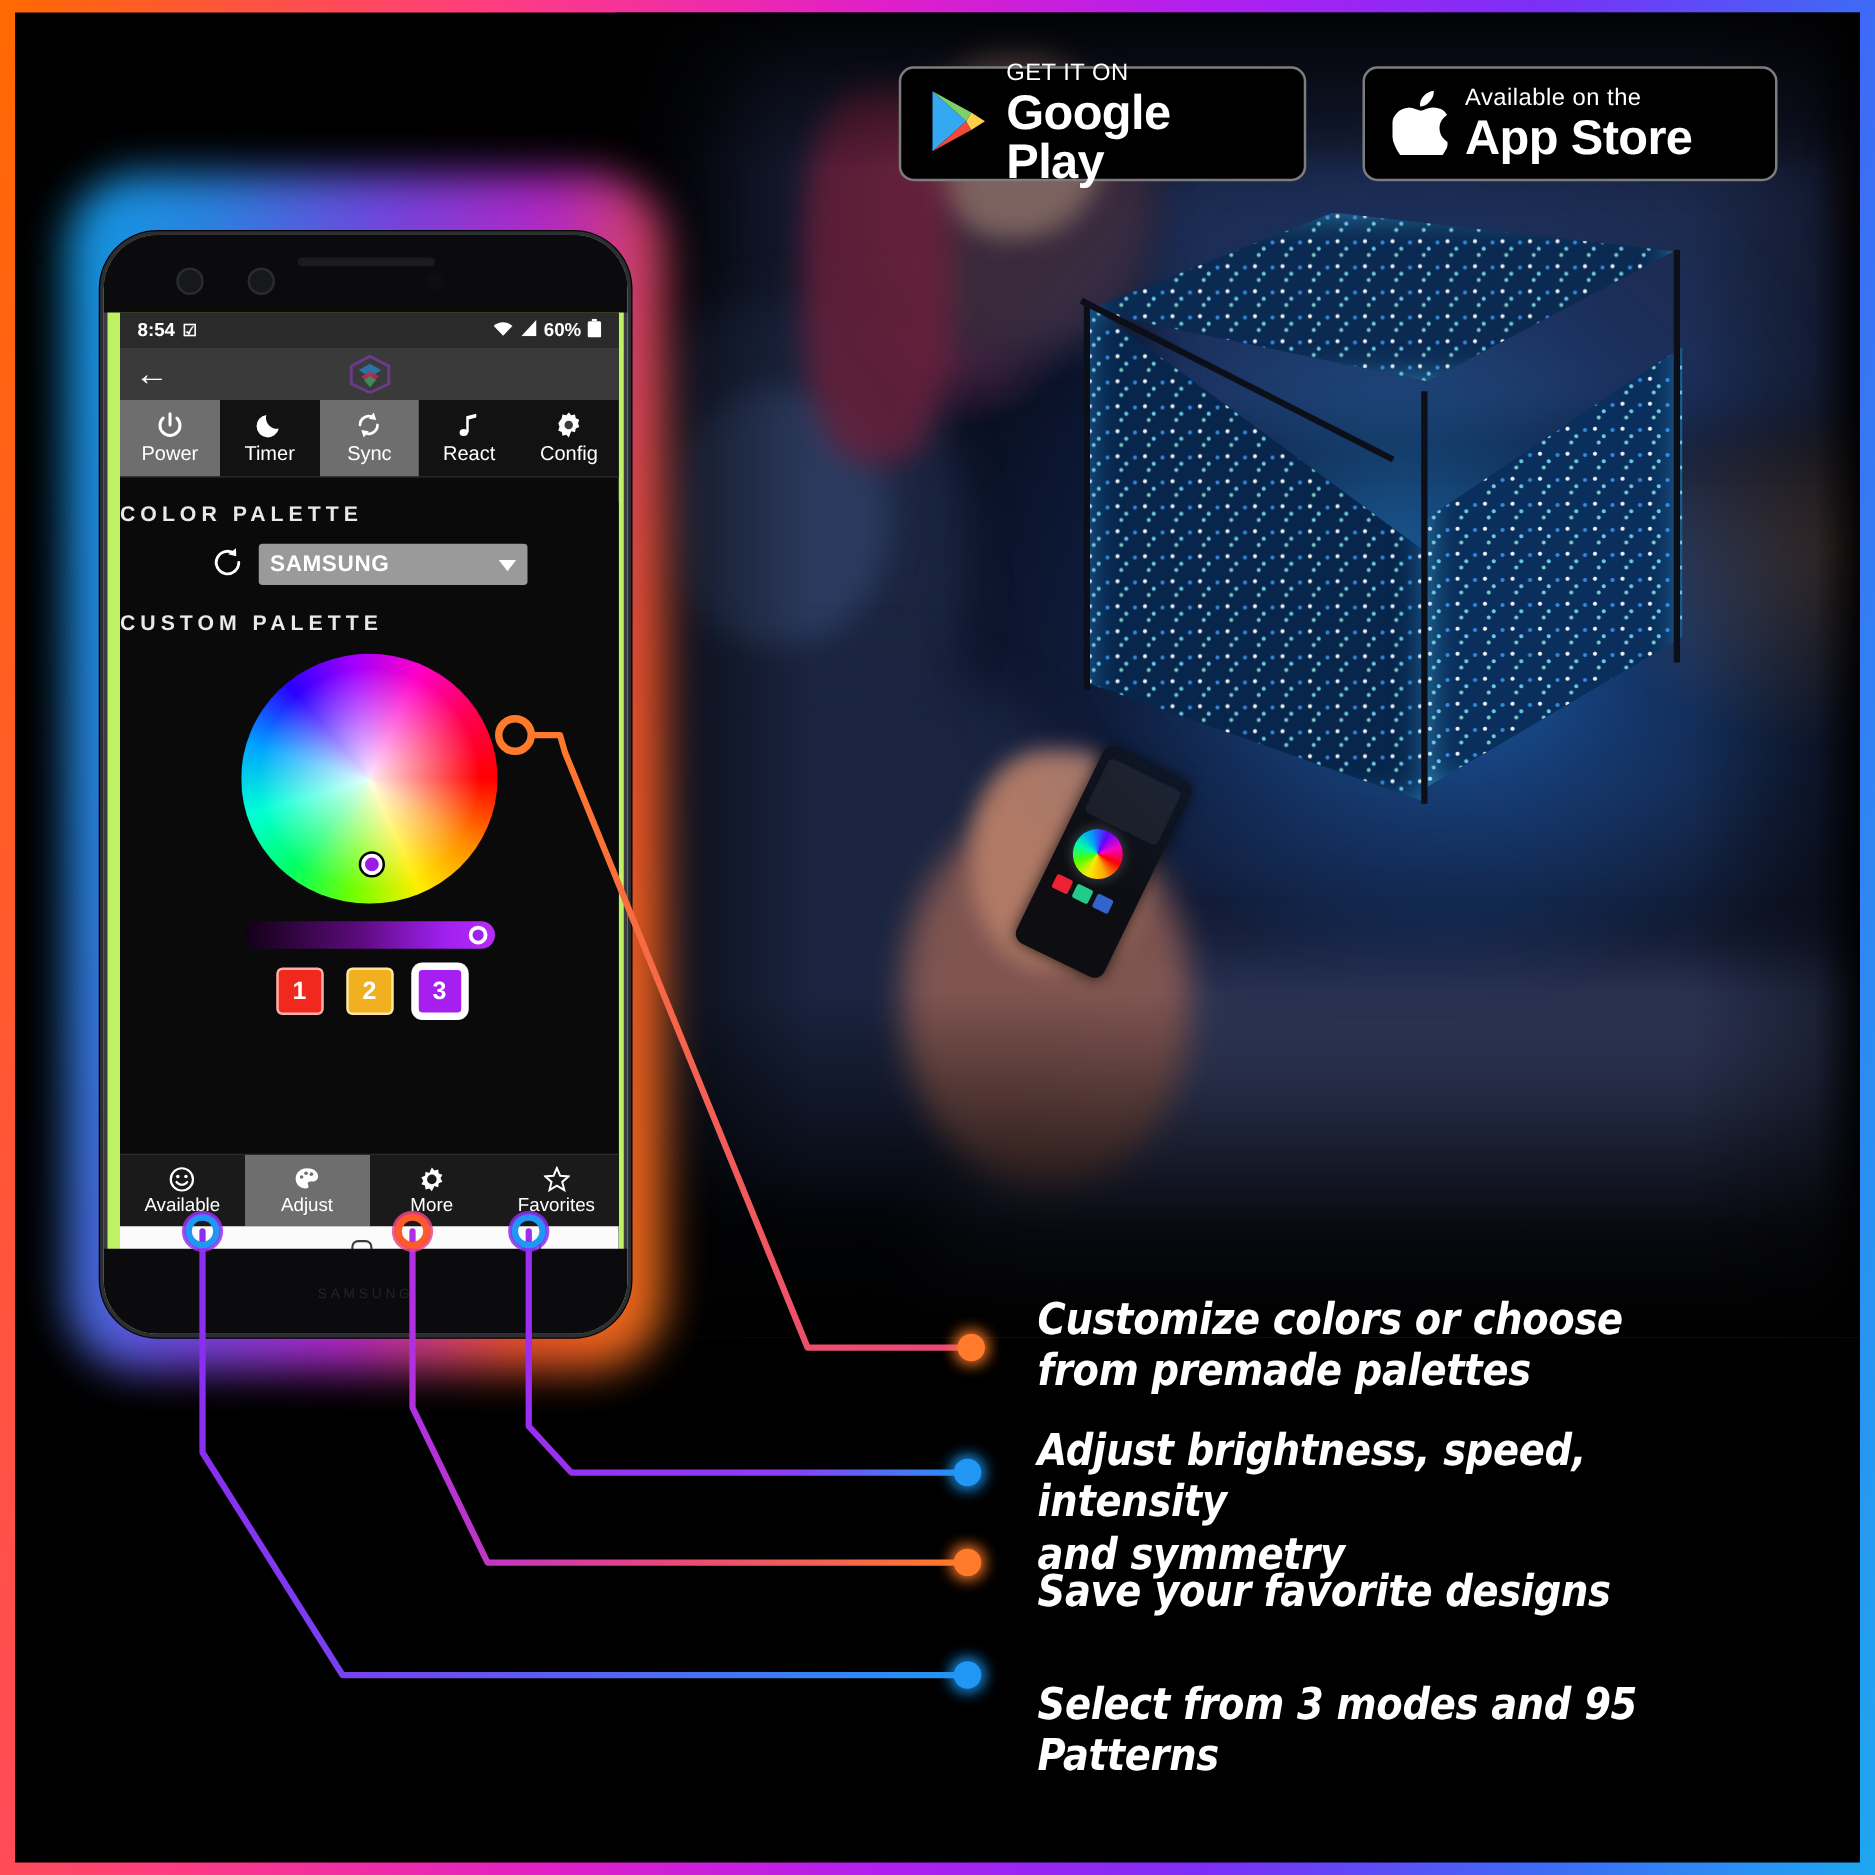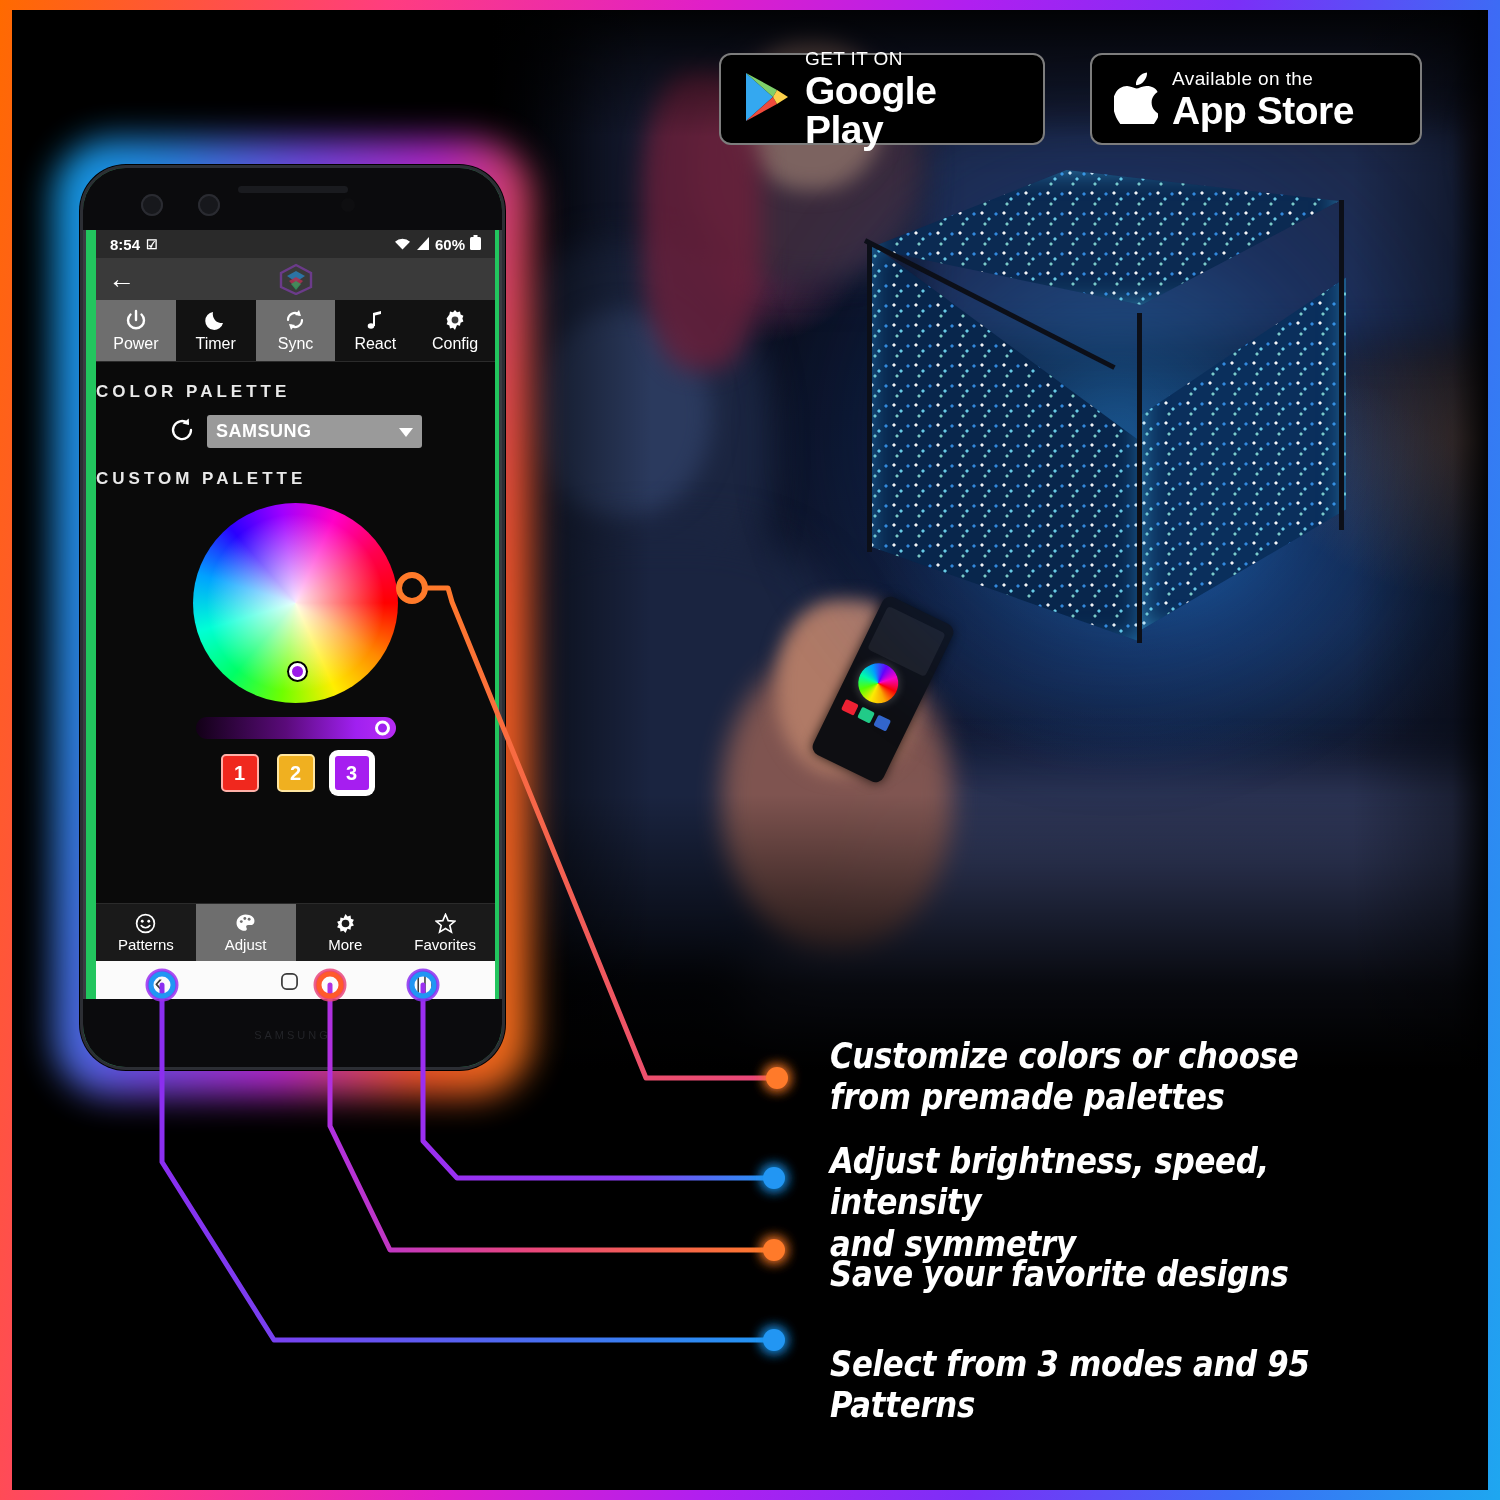--- a/index.html
+++ b/index.html
@@ -73,8 +73,8 @@
   #phoneglow{ position:absolute; inset:-26px; border-radius:58px;
     background:linear-gradient(100deg,#11a8f5 0%,#2b8ff2 18%,#7a4cf0 40%,#c02ad8 60%,#ff5a2a 82%,#ff7a18 100%);
     filter:blur(17px); opacity:.92; }
-  #phonebody{ position:absolute; inset:0; border-radius:46px; background:#22c55e;
-    border:3px solid #2c2e34; box-shadow:inset 0 0 0 3px #3a3c42, 0 0 0 1px #000; overflow:hidden;}
+  #phonebody{ position:absolute; inset:0; border-radius:46px; background:#bef264;
+    border:3px solid #2c2e34; box-shadow:inset 0 0 0 3px #3a3c42, 0 0 0 1px #000; overflow:hidden;margin-top:20px;}
   #bezeltop{ position:absolute; left:0; top:0; width:100%; height:62px; background:#0b0b0d; }
   .camdot{ position:absolute; top:26px; width:22px; height:22px; border-radius:50%;
     background:#17181c; box-shadow:inset 0 0 0 2px #2a2b31; }

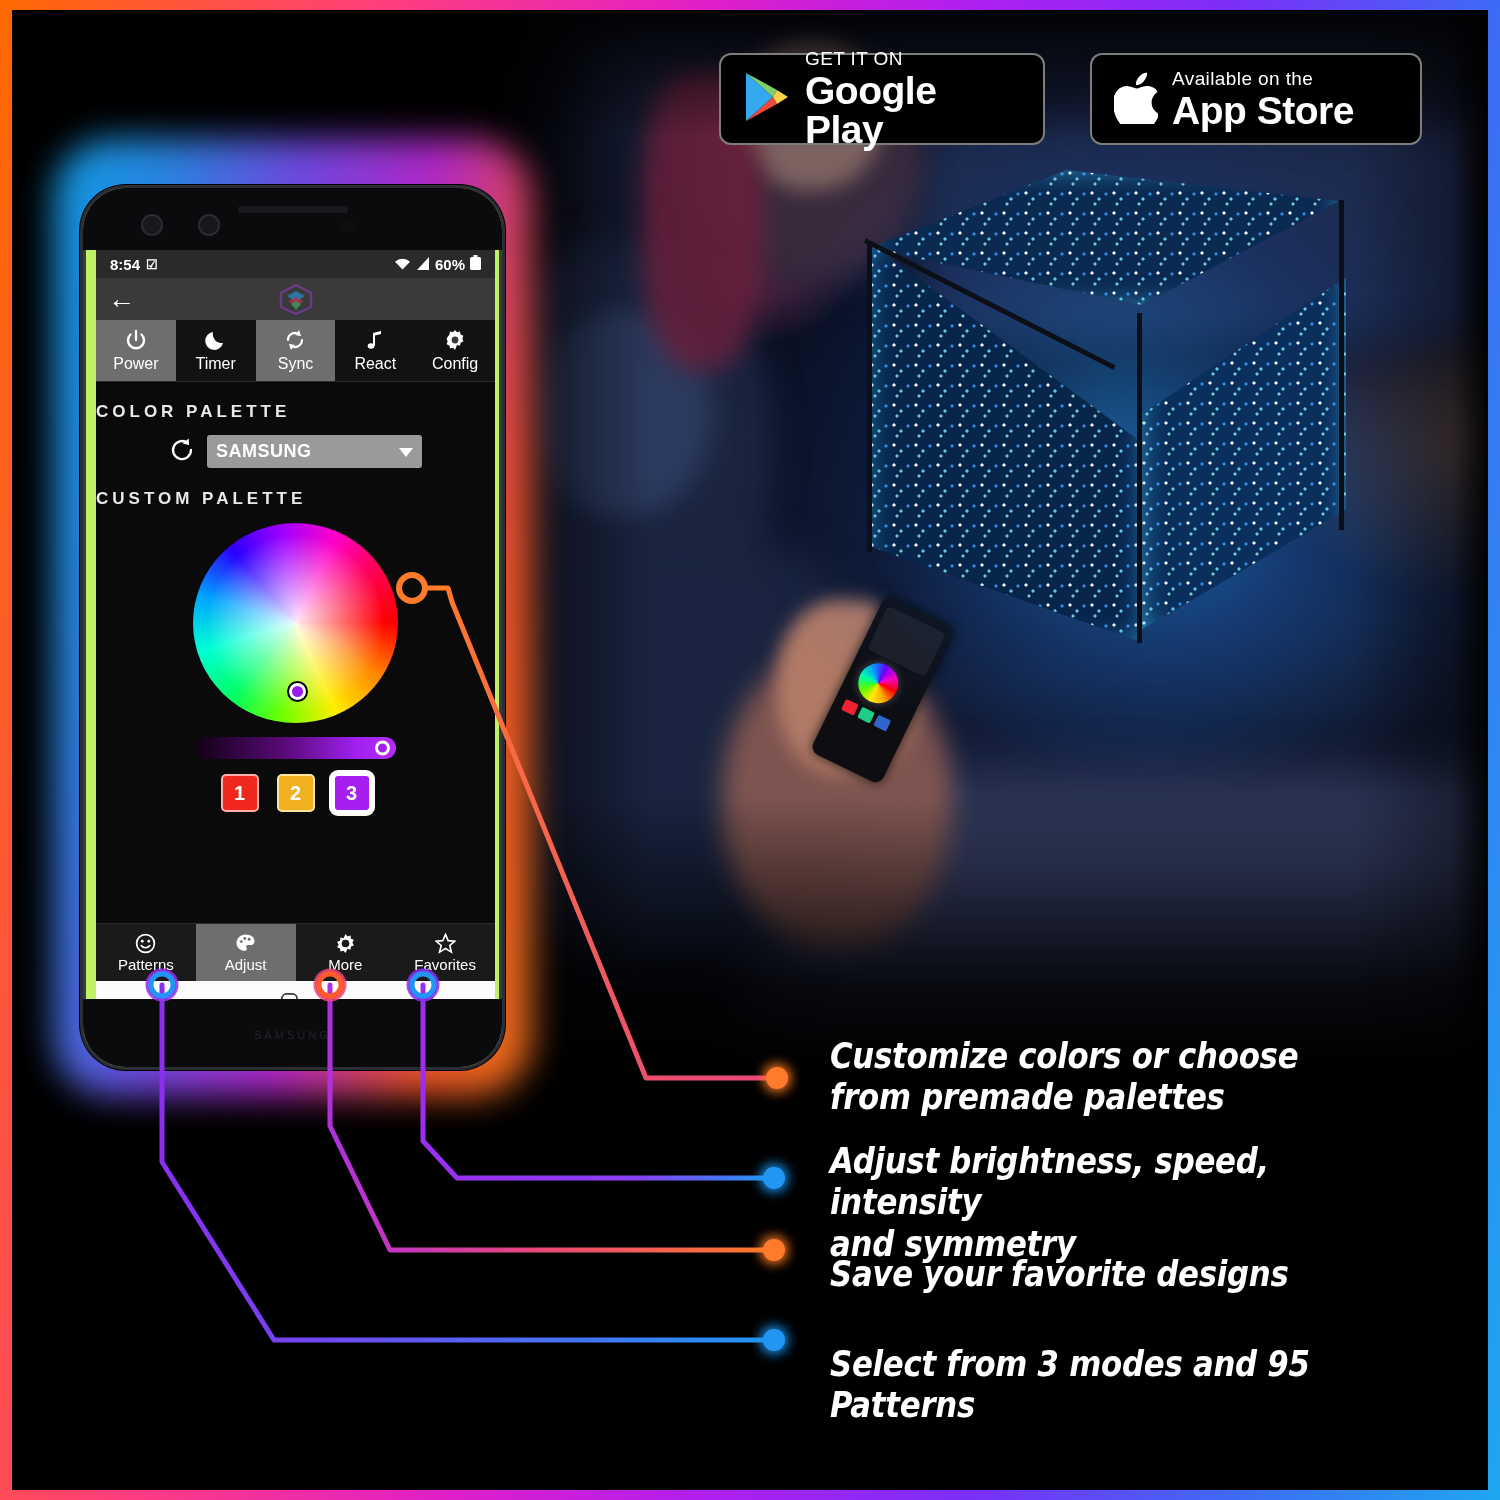--- a/index.html
+++ b/index.html
@@ -388,7 +388,7 @@
                     <path d="M6.5 13.2a5.6 5.6 0 0 0 9 0" stroke="#fff" stroke-width="1.8" fill="none" stroke-linecap="round"></path>
                   </svg>
             </span>
-            <span>Patterns</span>
+            <span>Available</span>
           </div>
           <div class="navbtn on">
             <span class="navicon">

